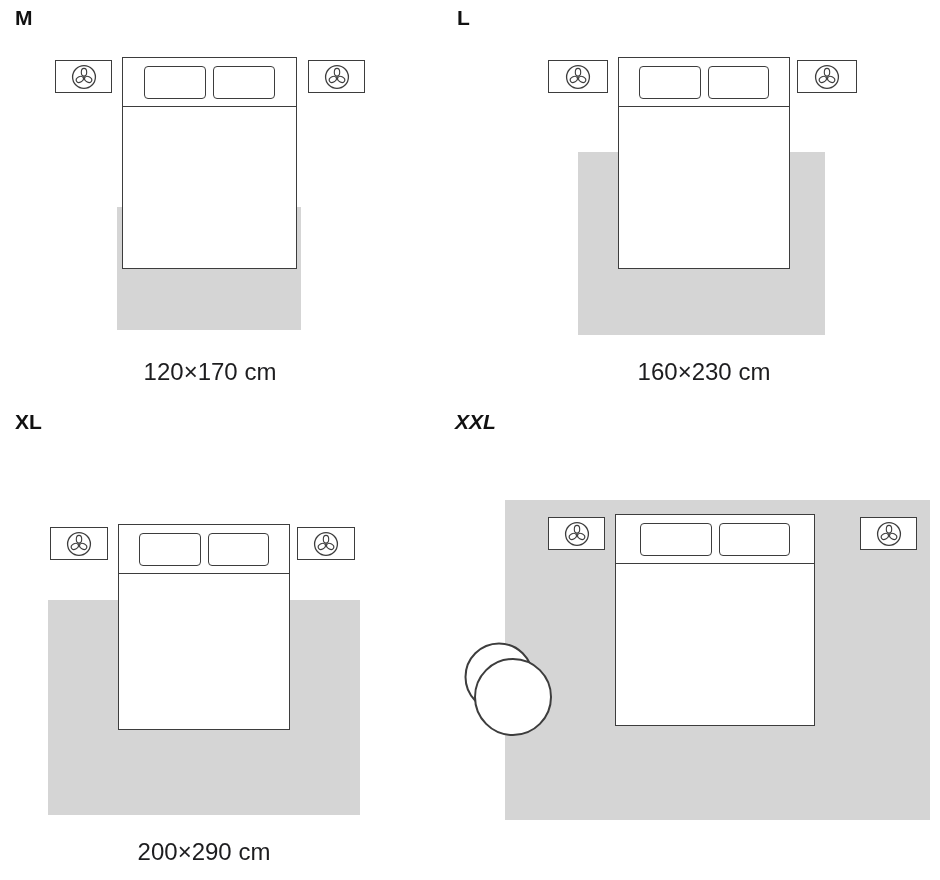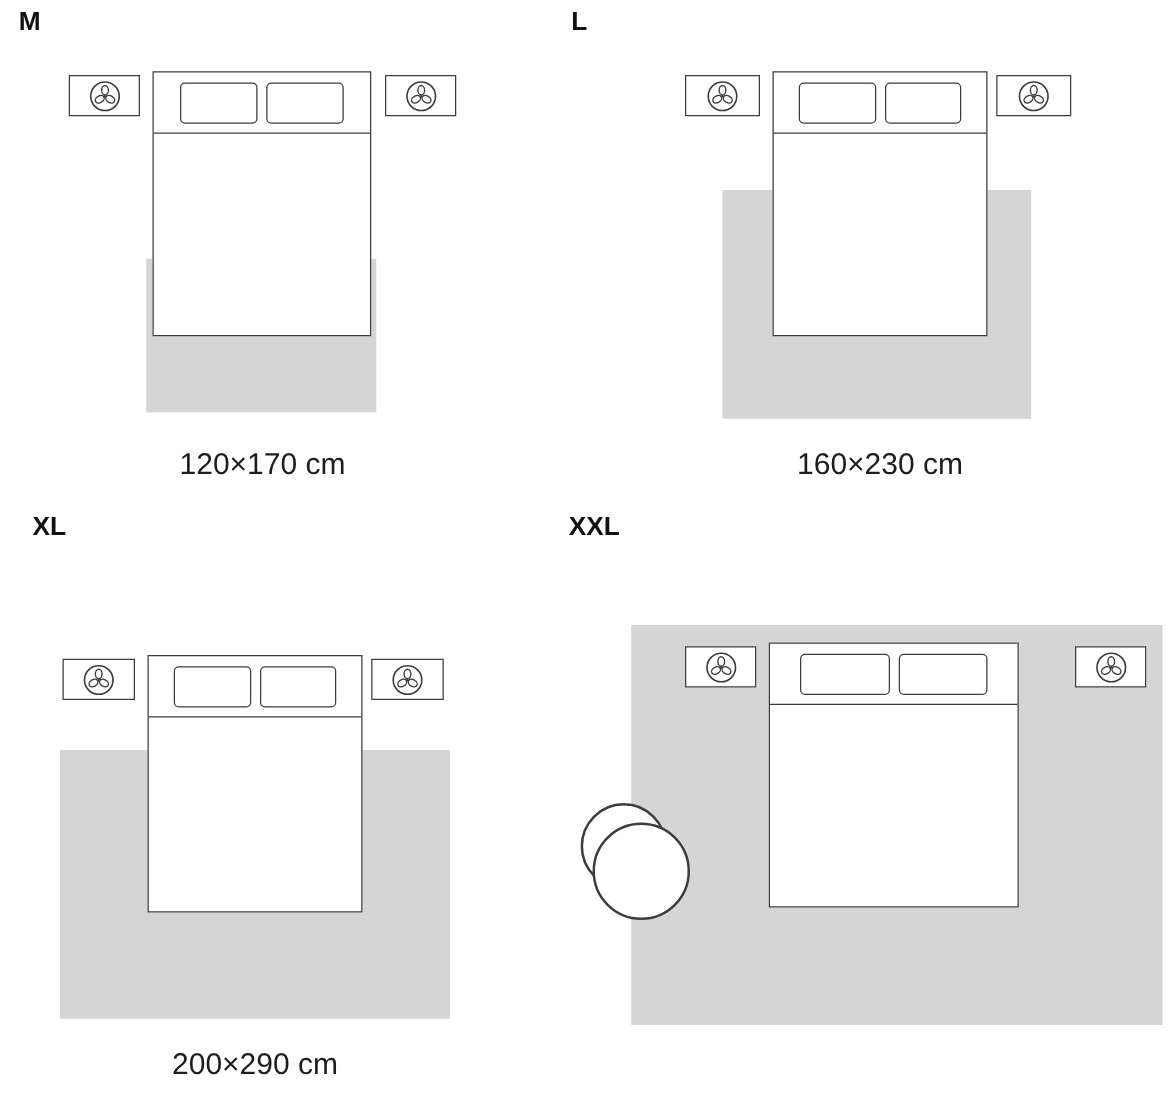--- a/index.html
+++ b/index.html
@@ -50,7 +50,7 @@
 
   
   .panel-xl { left:0; top:400px; width:460px; height:480px; }
-  .panel-xl .size-label { left:15px; top:10px;margin-left:11px; }
+  .panel-xl .size-label { left:15px; top:10px; }
   .panel-xl .rug { left:48px; top:200px; width:312px; height:215px; }
   .panel-xl .nightstand.left  { left:50px;  top:127px; width:58px; height:33px; }
   .panel-xl .nightstand.right { left:297px; top:127px; width:58px; height:33px; }

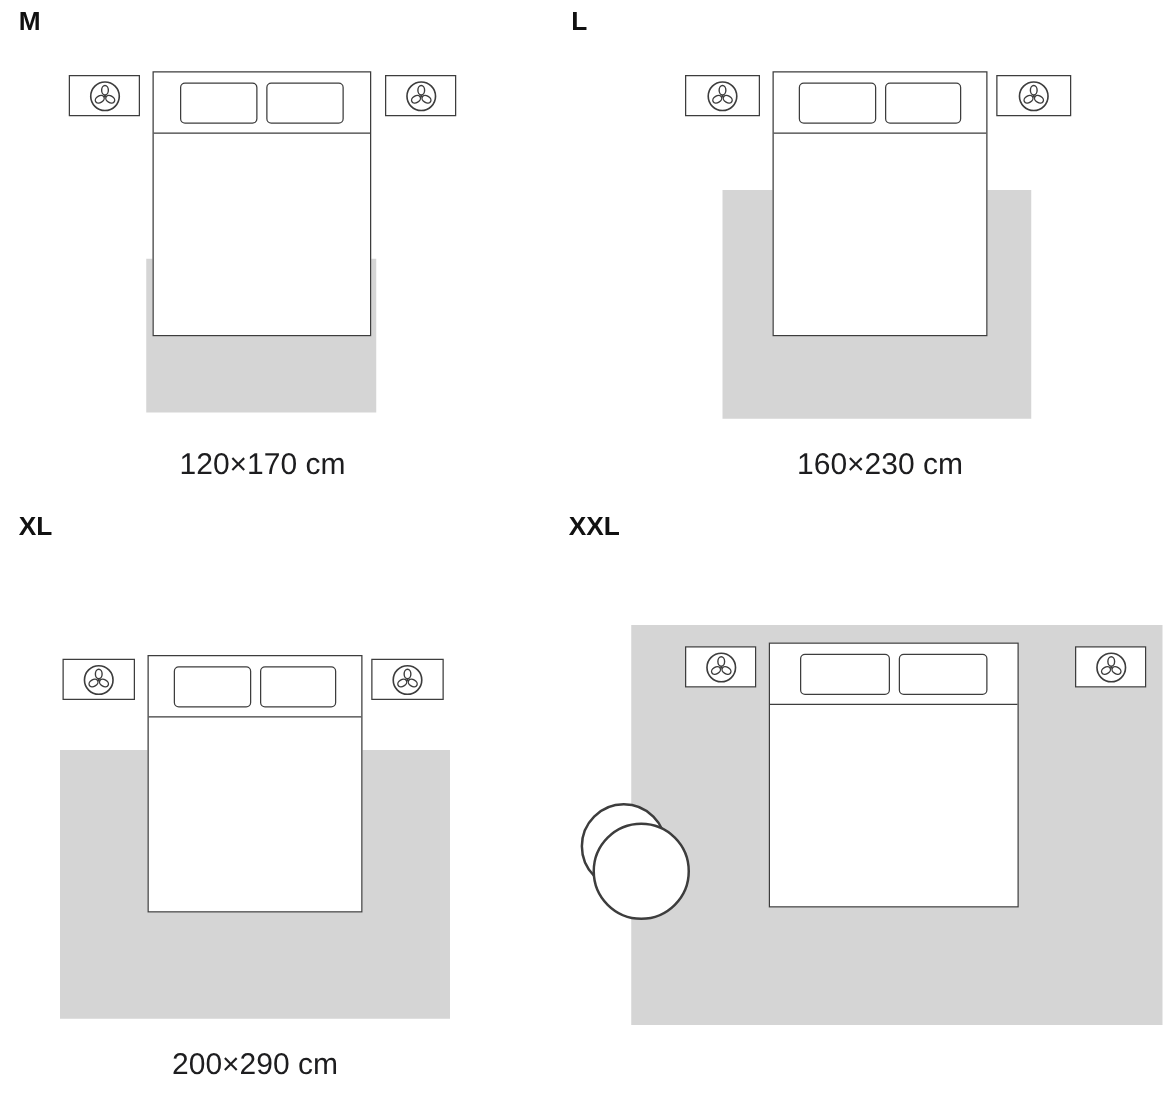--- a/index.html
+++ b/index.html
@@ -58,7 +58,7 @@
   .panel-xl .dimensions { left:4px; top:438px; width:400px;text-align:center; }
 
   
-  .panel-xxl { left:443px; top:400px; width:497px; height:480px; }
+  .panel-xxl { left:443px; top:400px; width:497px; height:480px;font-style:italic; }
   .panel-xxl .size-label { left:12px; top:10px; }
   .panel-xxl .rug { left:62px; top:100px; width:425px; height:320px; }
   .panel-xxl .nightstand.left  { left:105px; top:117px; width:57px; height:33px; }

